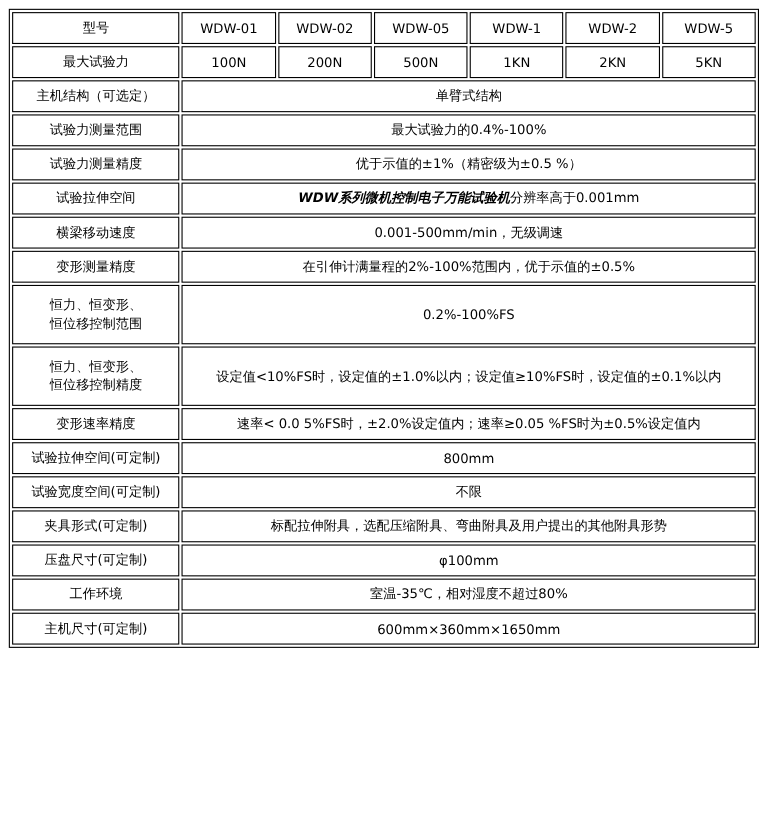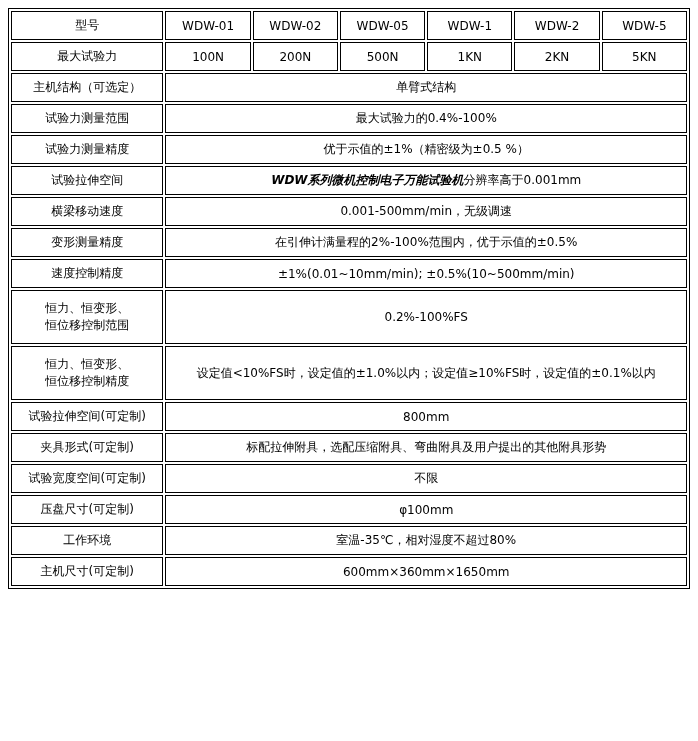--- a/index.html
+++ b/index.html
@@ -97,10 +97,6 @@
         <td class="lbl">变形测量精度</td>
         <td colspan="6">在引伸计满量程的2%-100%范围内，优于示值的±0.5%</td>
       </tr>
-      <tr>
-        <td class="lbl">速度控制精度</td>
-        <td colspan="6">±1%(0.01~10mm/min); ±0.5%(10~500mm/min)</td>
-      </tr>
       <tr class="tall">
         <td class="lbl">恒力、恒变形、
 恒位移控制范围</td>

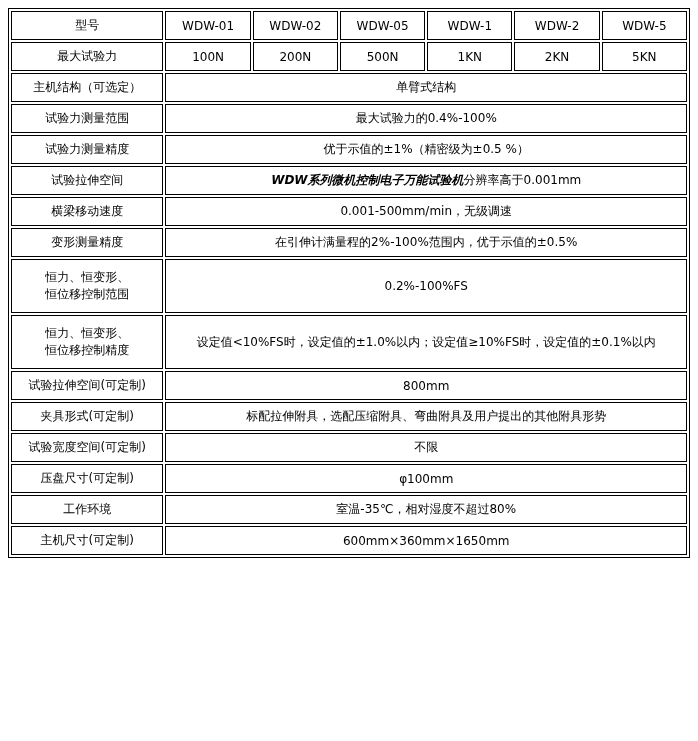--- a/index.html
+++ b/index.html
@@ -108,6 +108,10 @@
         <td colspan="6">设定值&lt;10%FS时，设定值的±1.0%以内；设定值≥10%FS时，设定值的±0.1%以内</td>
       </tr>
       <tr>
+        <td class="lbl">变形速率精度</td>
+        <td colspan="6">速率&lt; 0.0 5%FS时，±2.0%设定值内；速率≥0.05 %FS时为±0.5%设定值内</td>
+      </tr>
+      <tr>
         <td class="lbl">试验拉伸空间(可定制)</td>
         <td colspan="6">800mm</td>
       </tr>

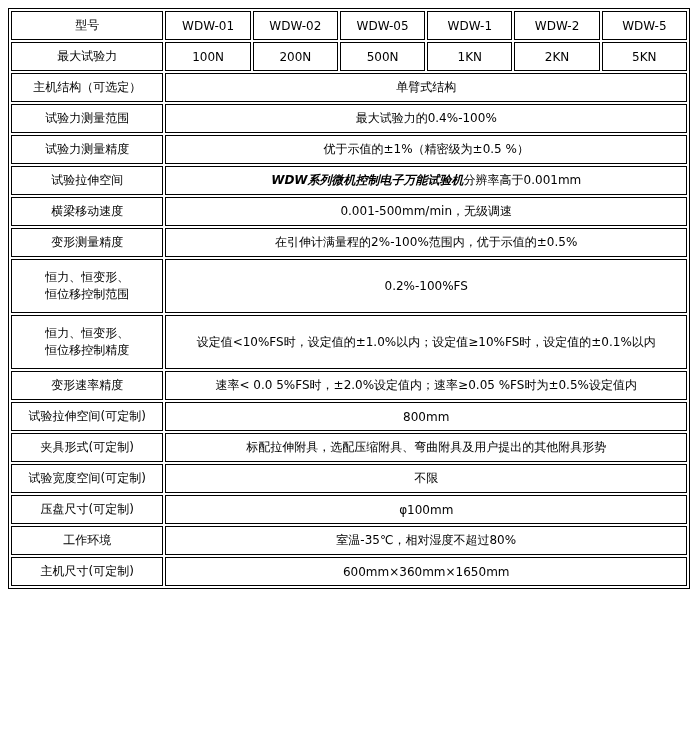--- a/index.html
+++ b/index.html
@@ -116,12 +116,12 @@
         <td colspan="6">800mm</td>
       </tr>
       <tr>
+        <td class="lbl">试验宽度空间(可定制)</td>
+        <td colspan="6">不限</td>
+      </tr>
+      <tr>
         <td class="lbl">夹具形式(可定制)</td>
         <td colspan="6">标配拉伸附具，选配压缩附具、弯曲附具及用户提出的其他附具形势</td>
-      </tr>
-      <tr>
-        <td class="lbl">试验宽度空间(可定制)</td>
-        <td colspan="6">不限</td>
       </tr>
       <tr>
         <td class="lbl">压盘尺寸(可定制)</td>

